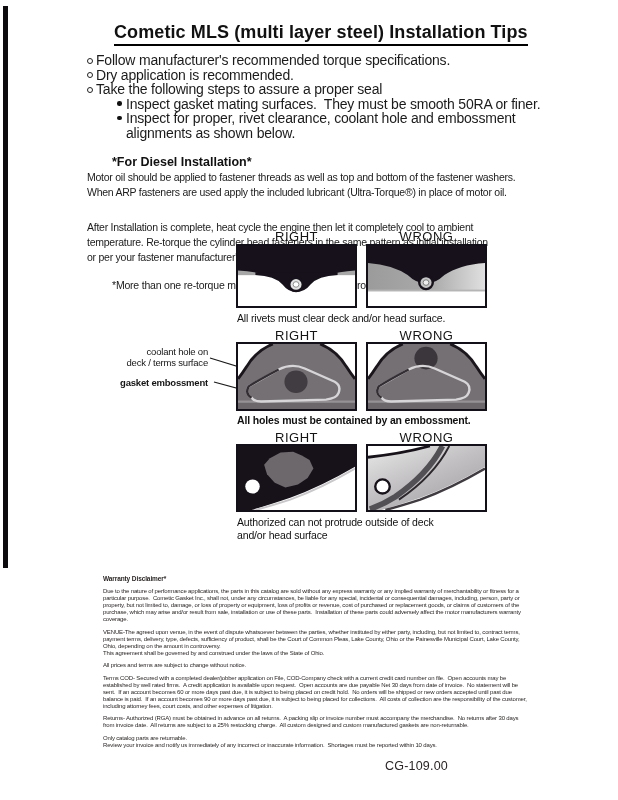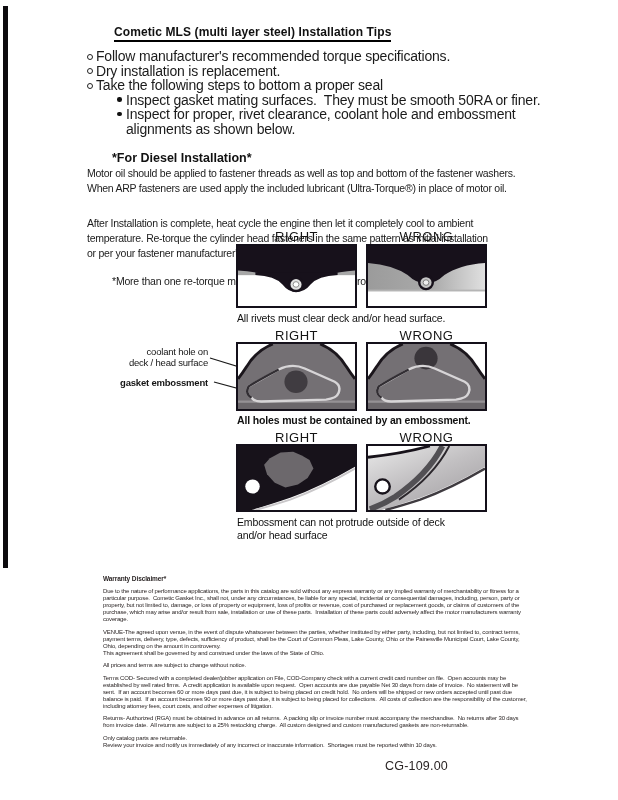--- a/index.html
+++ b/index.html
@@ -10,7 +10,7 @@
   .edge-line{position:absolute;left:3px;top:6px;width:5px;height:562px;background:#0d0b0e;}
   .content{position:absolute;left:87px;top:22px;width:478px;}
   .title{
-    display:inline-block;margin-left:27px;font-size:12px;font-weight:bold;
+    display:inline-block;margin-left:27px;font-size:18px;font-weight:bold;
     letter-spacing:.1px;border-bottom:2px solid #000;padding-bottom:1px;color:#111;
   }
   .bullets{margin-top:7px;}

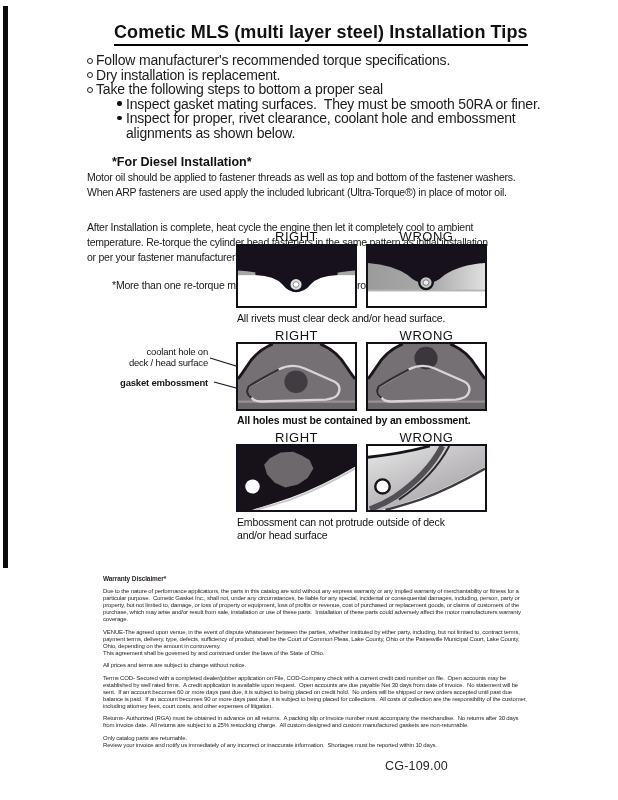--- a/index.html
+++ b/index.html
@@ -52,7 +52,7 @@
       </div>
       <div class="bullet">
         <span class="ring"></span>
-        <span class="pre">Dry installation is replacement.</span>
+        <span class="pre">Dry application is recommended.</span>
       </div>
       <div class="bullet">
         <span class="ring"></span>

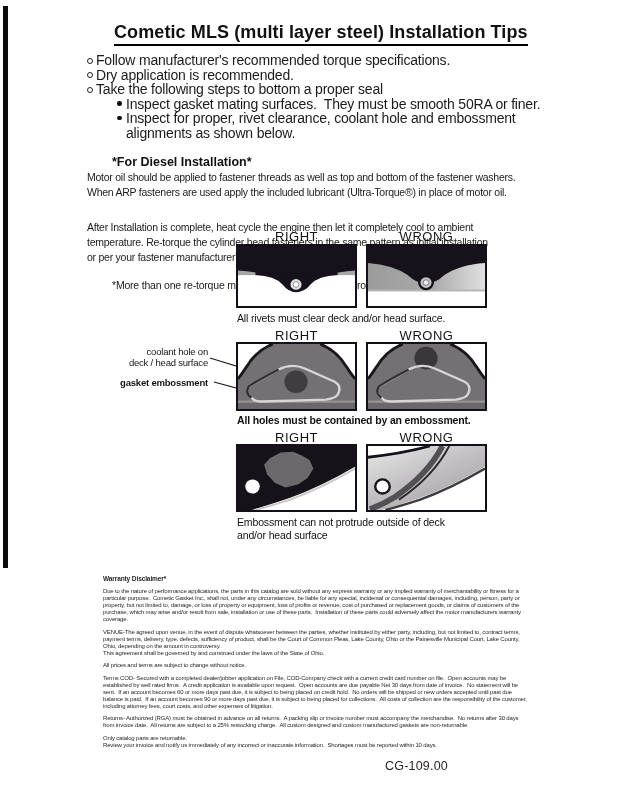--- a/index.html
+++ b/index.html
@@ -56,7 +56,7 @@
       </div>
       <div class="bullet">
         <span class="ring"></span>
-        <span class="pre">Take the following steps to bottom a proper seal</span>
+        <span class="pre">Take the following steps to assure a proper seal</span>
       </div>
       <div class="bullet sub">
         <span class="dot"></span>

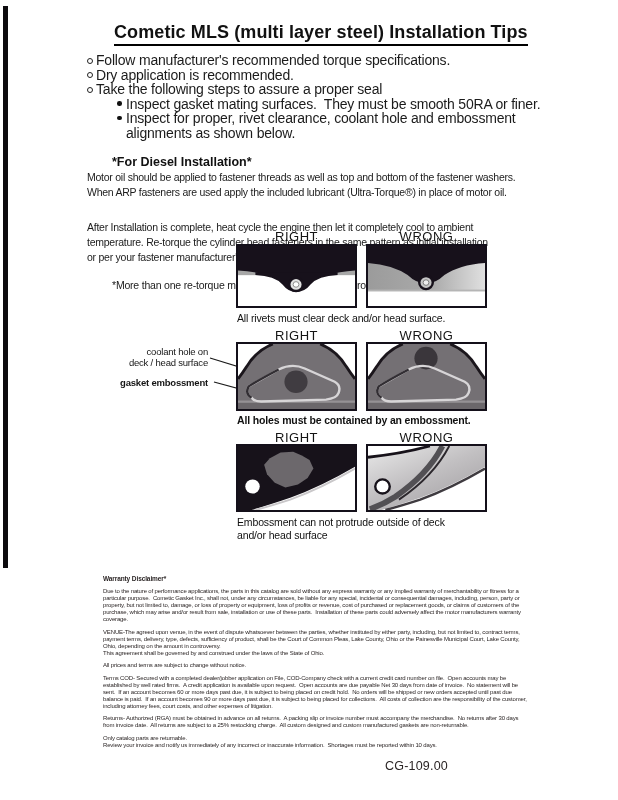--- a/index.html
+++ b/index.html
@@ -115,7 +115,7 @@
   <div class="diag-head" style="left:366px;top:328px;">WRONG</div>
 
   <div class="callout" style="top:346px;">coolant hole on
-deck / head surface</div>
+deck / terms surface</div>
   <div class="callout" style="top:377px;font-weight:bold;">gasket embossment</div>
   <svg class="leader-overlay">
     <line x1="2" y1="8" x2="86" y2="34" stroke="#1a1a1a" stroke-width="1.2"></line>

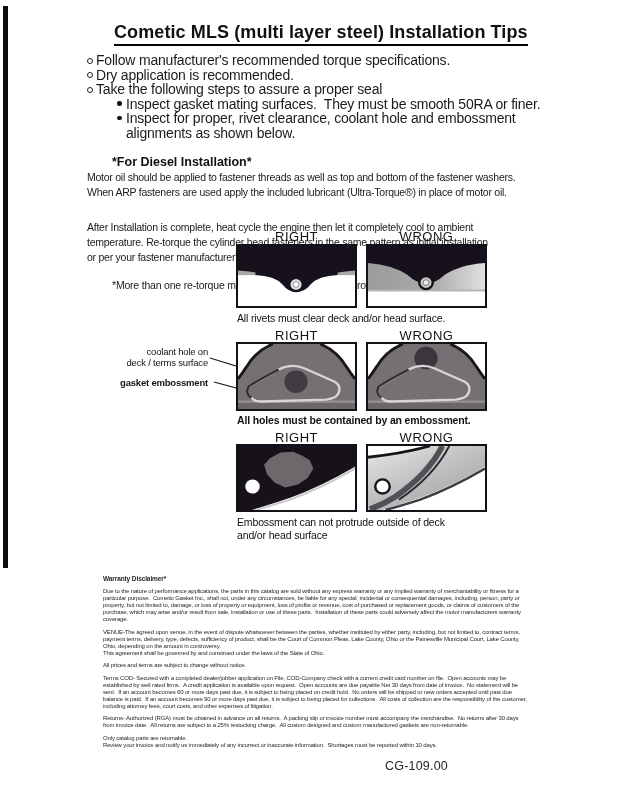--- a/index.html
+++ b/index.html
@@ -182,7 +182,7 @@
       <circle cx="15" cy="43" r="7.5" fill="#ffffff" stroke="#17121a" stroke-width="2.5"></circle>
     </svg>
   </div>
-  <div class="caption" style="top:516px;">Embossment can not protrude outside of deck
+  <div class="caption" style="top:516px;">Authorized can not protrude outside of deck
 and/or head surface</div>
 
   <div class="warranty">

